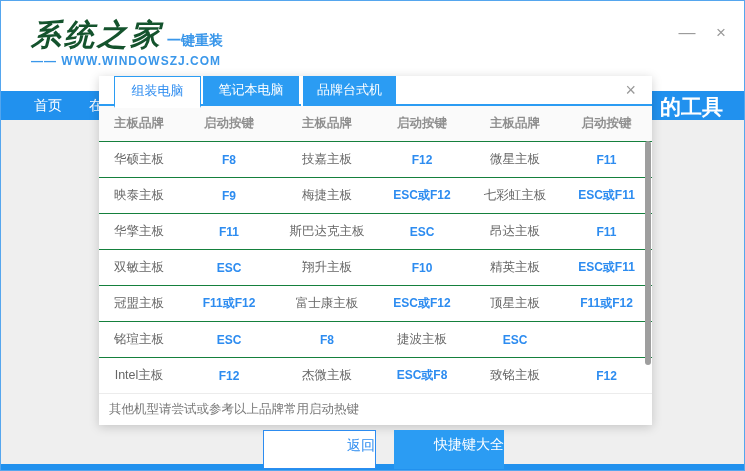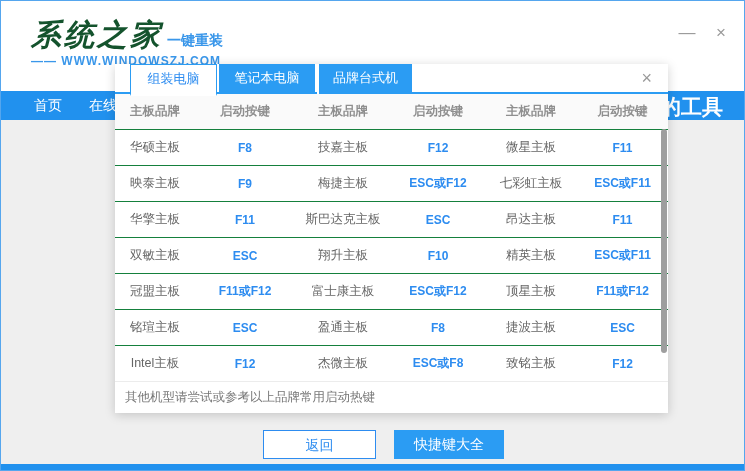--- a/index.html
+++ b/index.html
@@ -30,8 +30,8 @@
   .bottom-strip { position:absolute; left:0; bottom:0; width:100%; height:6px; background:#2191ee; }
 
   
-  .modal { position:absolute; left:98px; top:63px; width:553px; height:349px; background:#fff;
-           box-shadow:0 2px 10px rgba(0,0,0,0.18); z-index:10;margin-left:16px; }
+  .modal { position:absolute; left:98px; top:75px; width:553px; height:349px; background:#fff;
+           box-shadow:0 2px 10px rgba(0,0,0,0.18); z-index:10; }
   .tabs { position:relative; height:30px; border-bottom:2px solid #2b9cf3; }
   .tab { position:absolute; top:0; height:30px; line-height:28px; text-align:center;
          font-size:13px; cursor:pointer; }

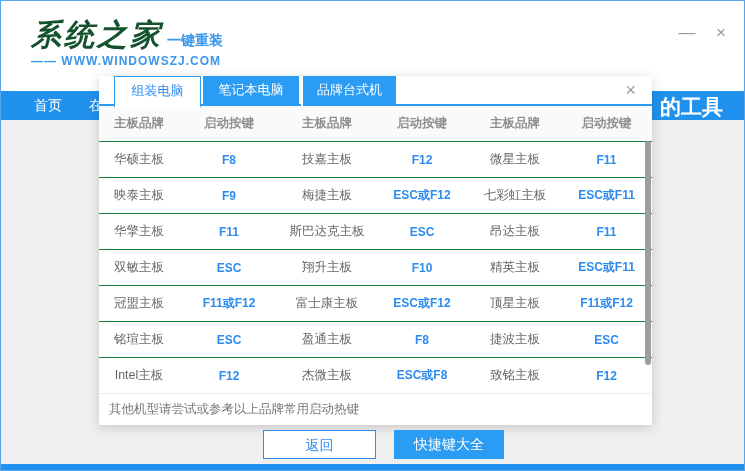--- a/index.html
+++ b/index.html
@@ -143,7 +143,6 @@
         <div class="trow">
           <div class="cell brand">铭瑄主板</div>
           <div class="cell key">ESC</div>
-          <div class="cell brand">盈通主板</div>
           <div class="cell key">F8</div>
           <div class="cell brand">捷波主板</div>
           <div class="cell key">ESC</div>

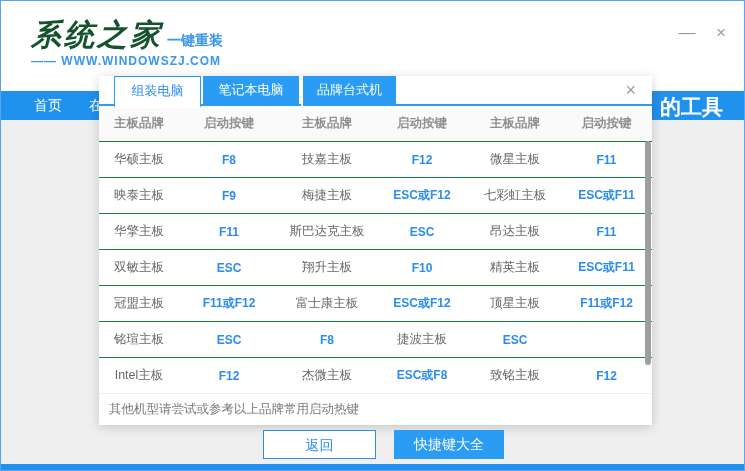--- a/index.html
+++ b/index.html
@@ -57,7 +57,7 @@
 
   
   .dlg-buttons { position:absolute; left:0; top:429px; width:100%; z-index:11; }
-  .btn { position:absolute; height:29px; line-height:28px; text-align:center; font-size:14px; cursor:pointer; }
+  .btn { position:absolute; height:39px; line-height:28px; text-align:right; font-size:14px; cursor:pointer; }
   .btn-back { left:262px; width:113px; background:#fff; border:1px solid #2d8cf0; color:#2d8cf0; }
   .btn-hotkeys { left:393px; width:110px; background:#2b9cf3; color:#fff; }
 </style>

